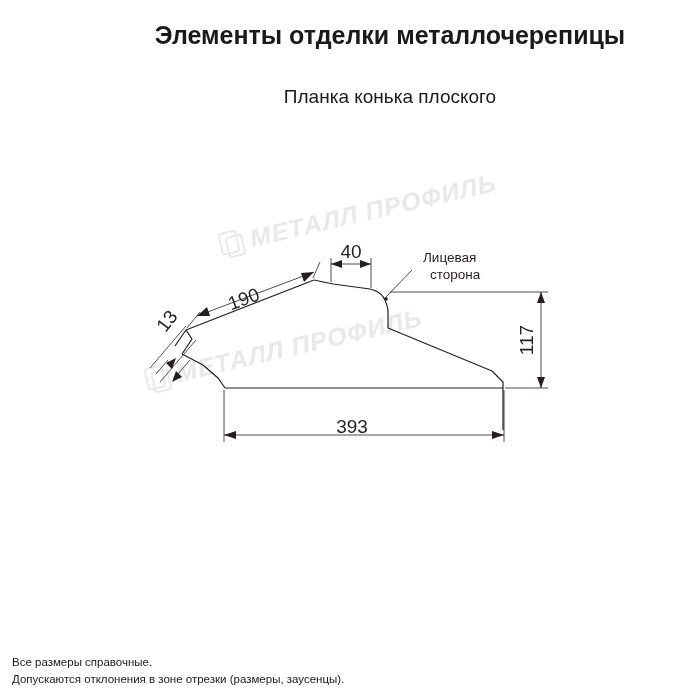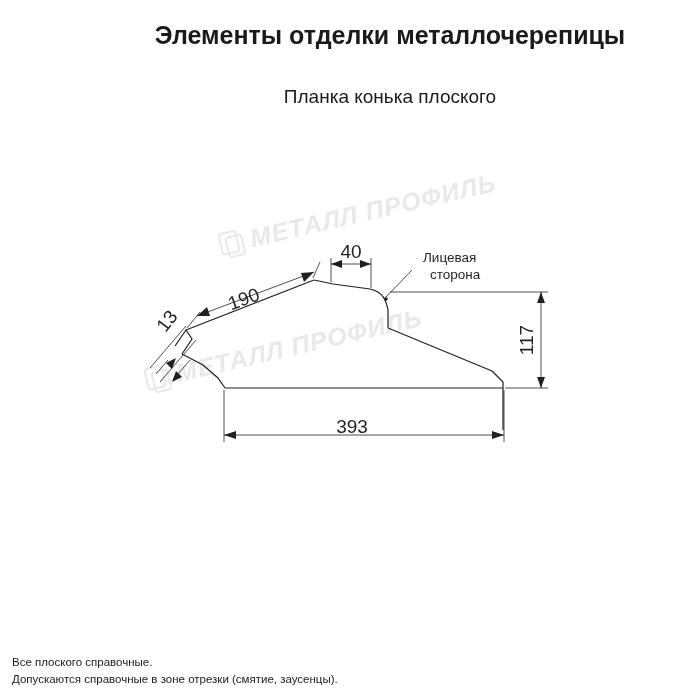--- a/index.html
+++ b/index.html
@@ -202,7 +202,7 @@
   </div>
 
   <div class="footer">
-    <div>Все плоского справочные.</div>
+    <div>Все размеры справочные.</div>
     <div>Допускаются справочные в зоне отрезки (смятие, заусенцы).</div>
   </div>
 

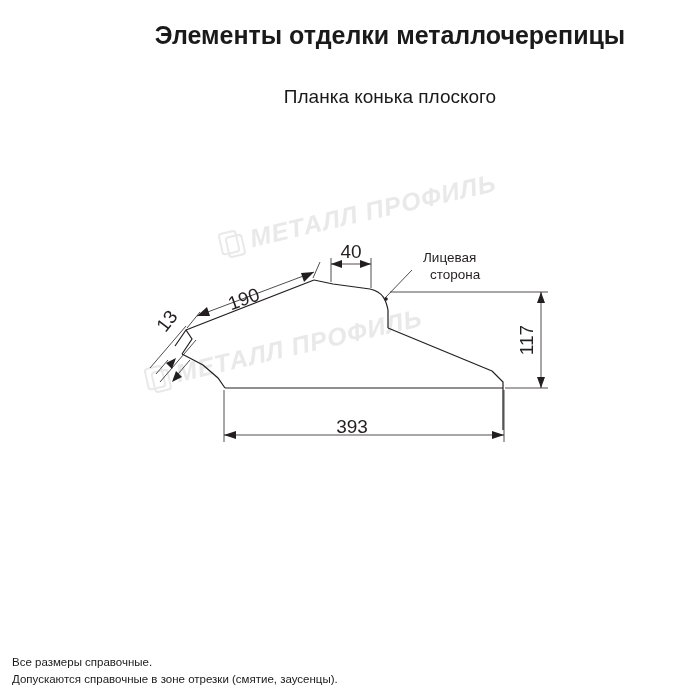--- a/index.html
+++ b/index.html
@@ -203,7 +203,7 @@
 
   <div class="footer">
     <div>Все размеры справочные.</div>
-    <div>Допускаются справочные в зоне отрезки (смятие, заусенцы).</div>
+    <div>Допускаются отклонения в зоне отрезки (размеры, заусенцы).</div>
   </div>
 
 </div>

